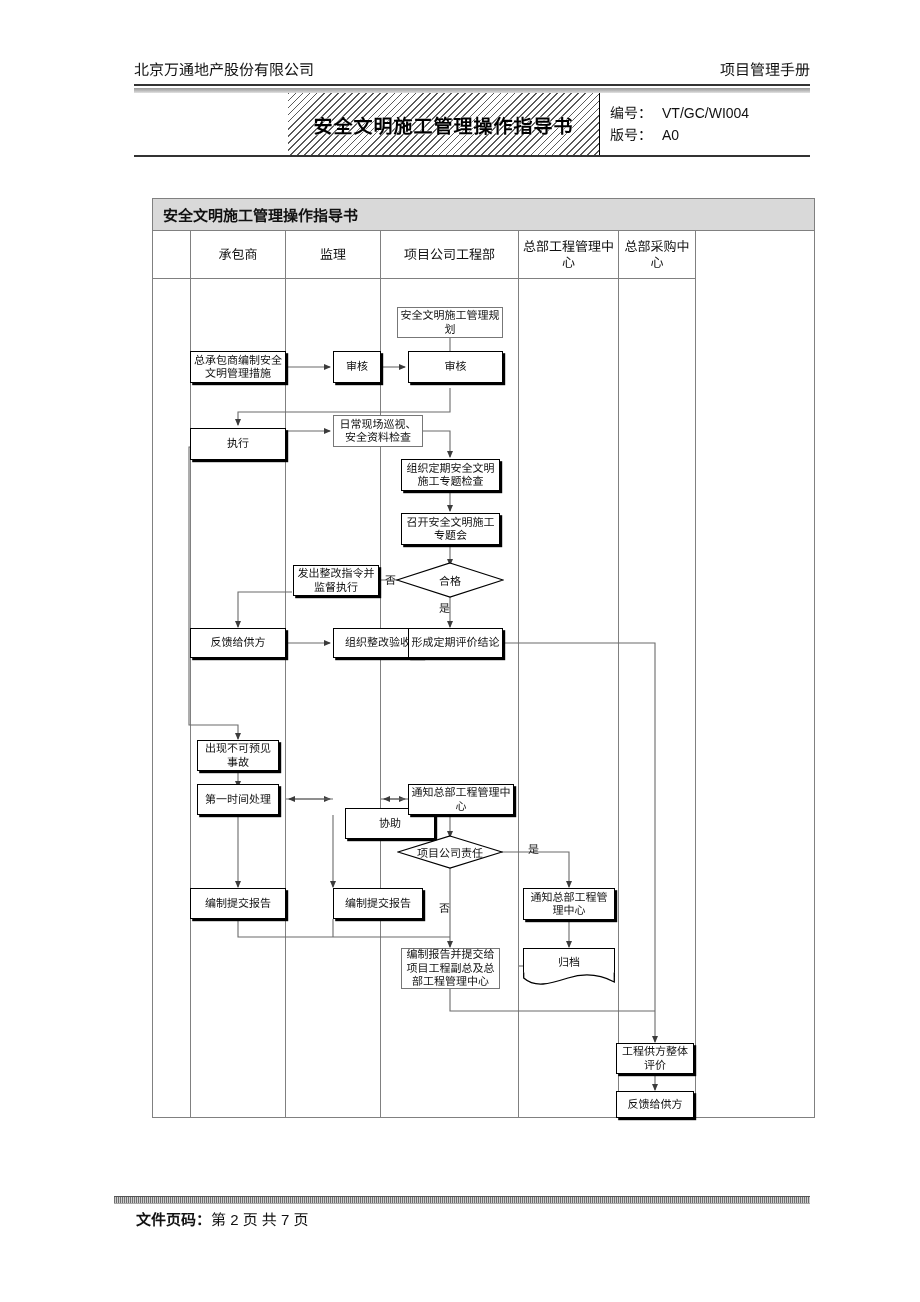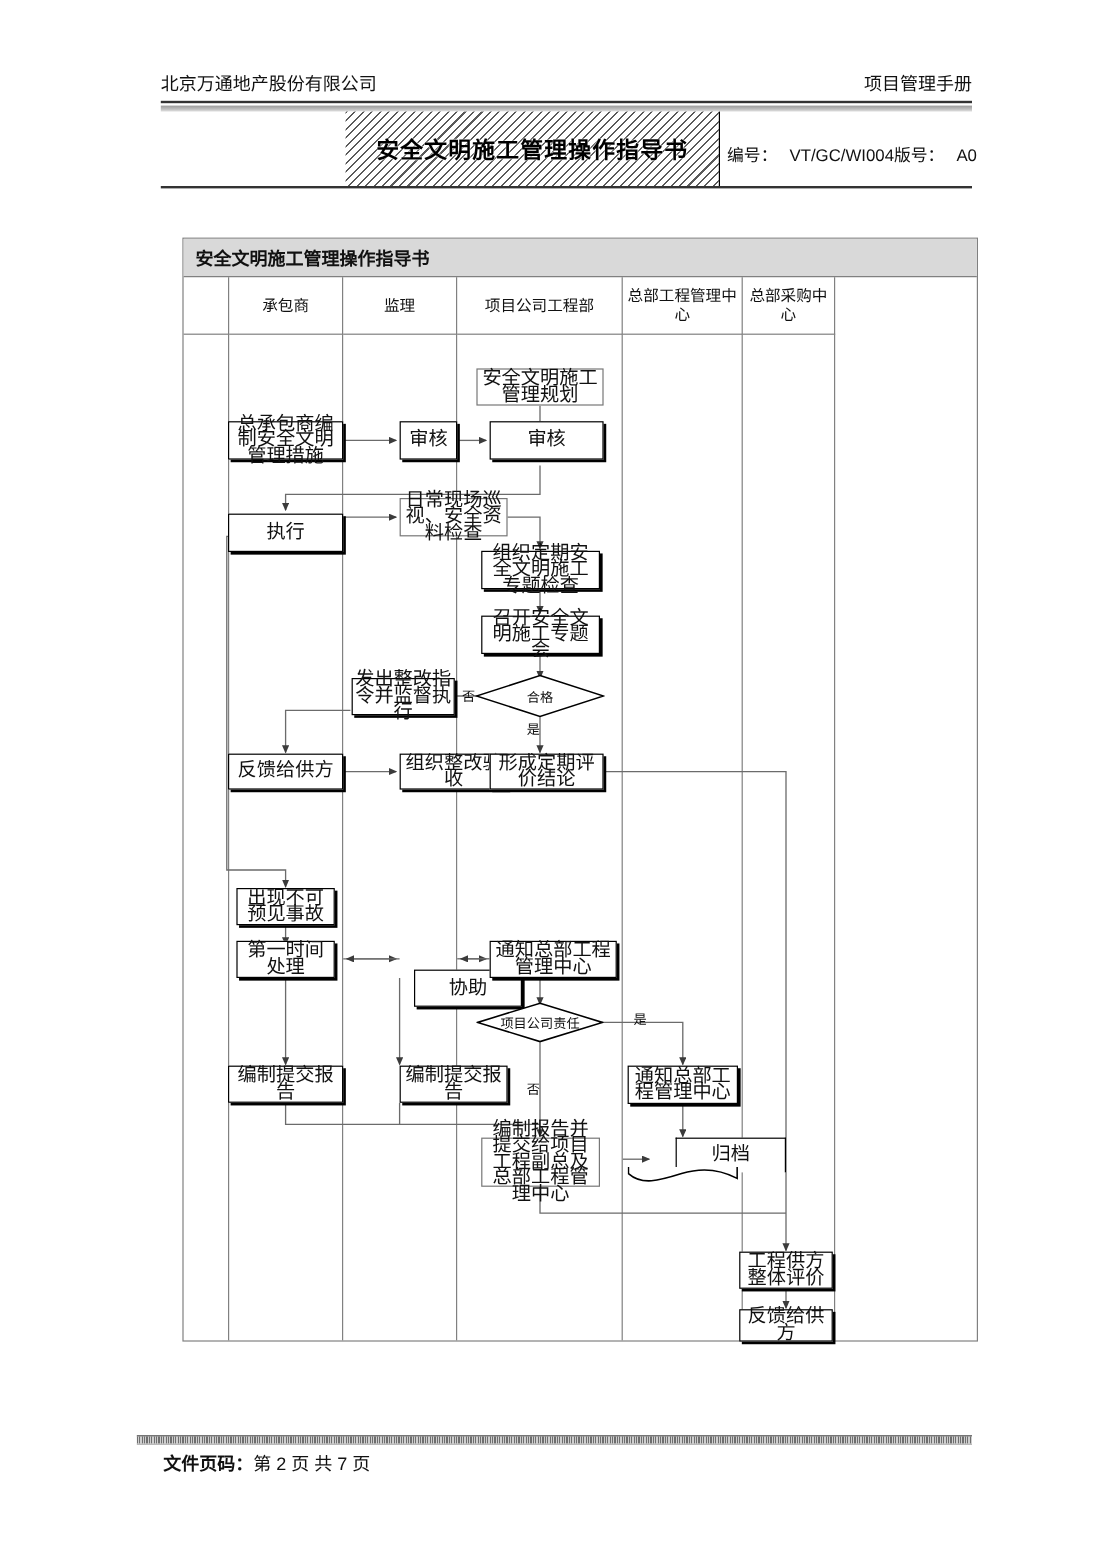--- a/index.html
+++ b/index.html
@@ -39,7 +39,7 @@
   .tt-b{left:154px;width:312px;justify-content:center;
         background-image:repeating-linear-gradient(135deg,#5a5a5a 0px,#5a5a5a 1.2px,#ffffff 1.2px,#ffffff 5px);
         border-right:1px solid #000;}
-  .tt-c{left:466px;width:210px;padding-left:10px;flex-direction:row;align-items:flex-start;justify-content:center;margin-top:25px;}
+  .tt-c{left:466px;width:210px;padding-left:10px;flex-direction:column;align-items:flex-start;justify-content:center;}
   .tt-a-txt{font-family:"Liberation Sans","DejaVu Sans",sans-serif;font-weight:bold;font-size:15px;letter-spacing:2px;}
   .tt-b-txt{font-family:"Liberation Sans","DejaVu Sans",sans-serif;font-weight:bold;font-size:19px;letter-spacing:1px;color:#000;
             text-shadow:0 0 1px #fff,0 0 2px #fff;}

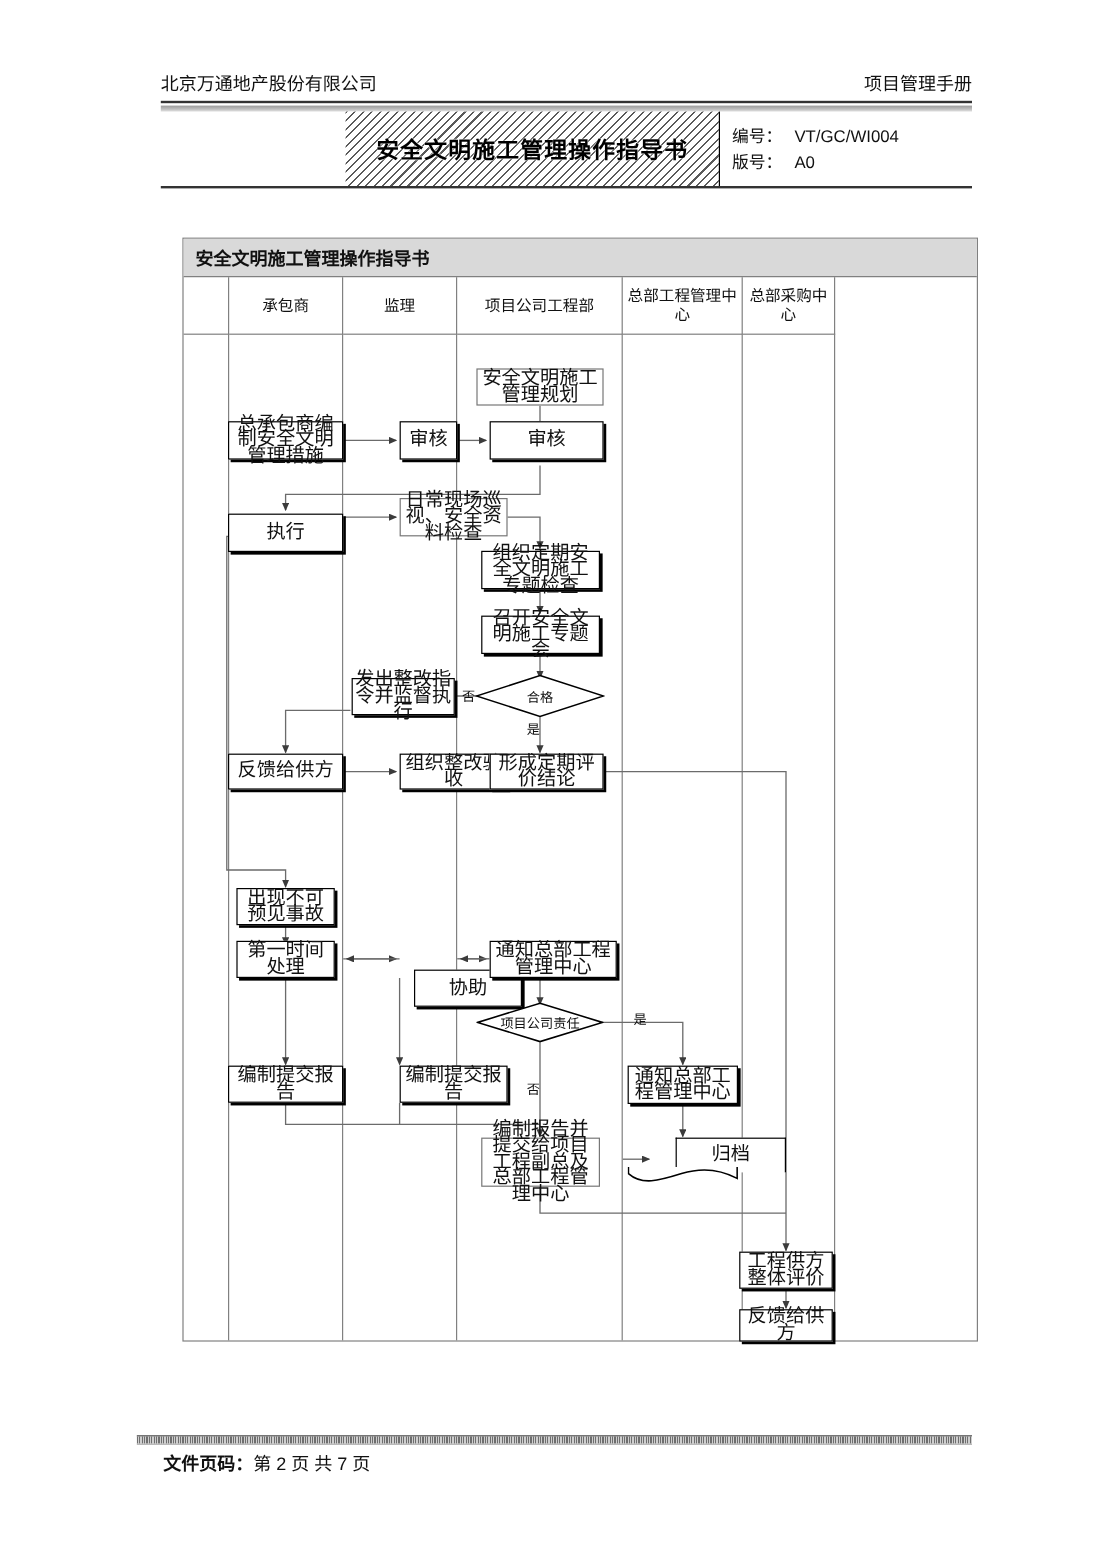--- a/index.html
+++ b/index.html
@@ -75,7 +75,7 @@
     position:absolute;box-sizing:border-box;
     background:#fff;border:1.4px solid #000;
     display:flex;align-items:center;justify-content:center;text-align:center;
-    font-size:16px;line-height:13.5px;padding:1px 2px;
+    font-size:11px;line-height:13.5px;padding:1px 2px;
     box-shadow:2.2px 2.2px 0 0 #000;
     z-index:3;
   }

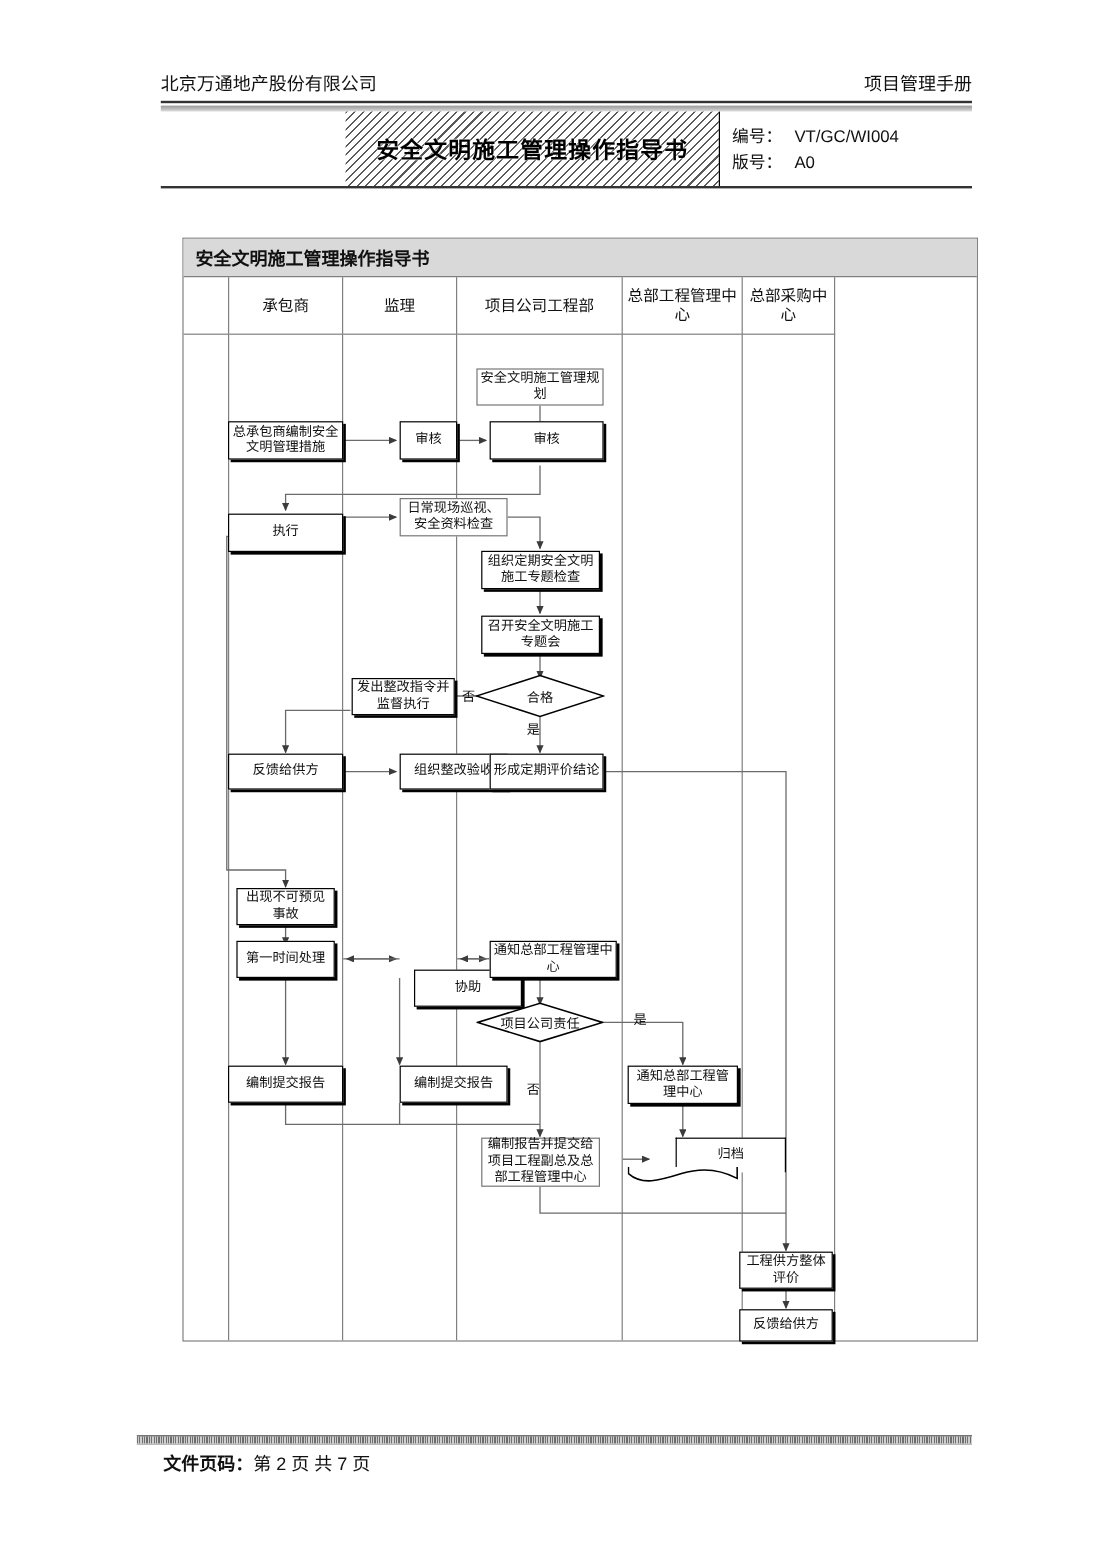--- a/index.html
+++ b/index.html
@@ -284,7 +284,7 @@
 
     <div class="node thin" style="left:248px;top:749px;width:99px;height:41px;">编制报告并提交给项目工程副总及总部工程管理中心</div>
 
-    <div class="node doc" style="left:370px;top:749px;width:92px;height:29px;margin-left:40px;">归档</div>
+    <div class="node doc" style="left:370px;top:749px;width:92px;height:29px;">归档</div>
     <svg class="docwave" style="left:370px;top:773px;width:92px;height:18px;" viewBox="0 0 92 18">
       <path d="M0.7,0.5 L0.7,6 C12,16 26,12 45,6 C64,0 80,4 91.3,10 L91.3,0.5" fill="#ffffff" stroke="#000" stroke-width="1.3"></path>
     </svg>

